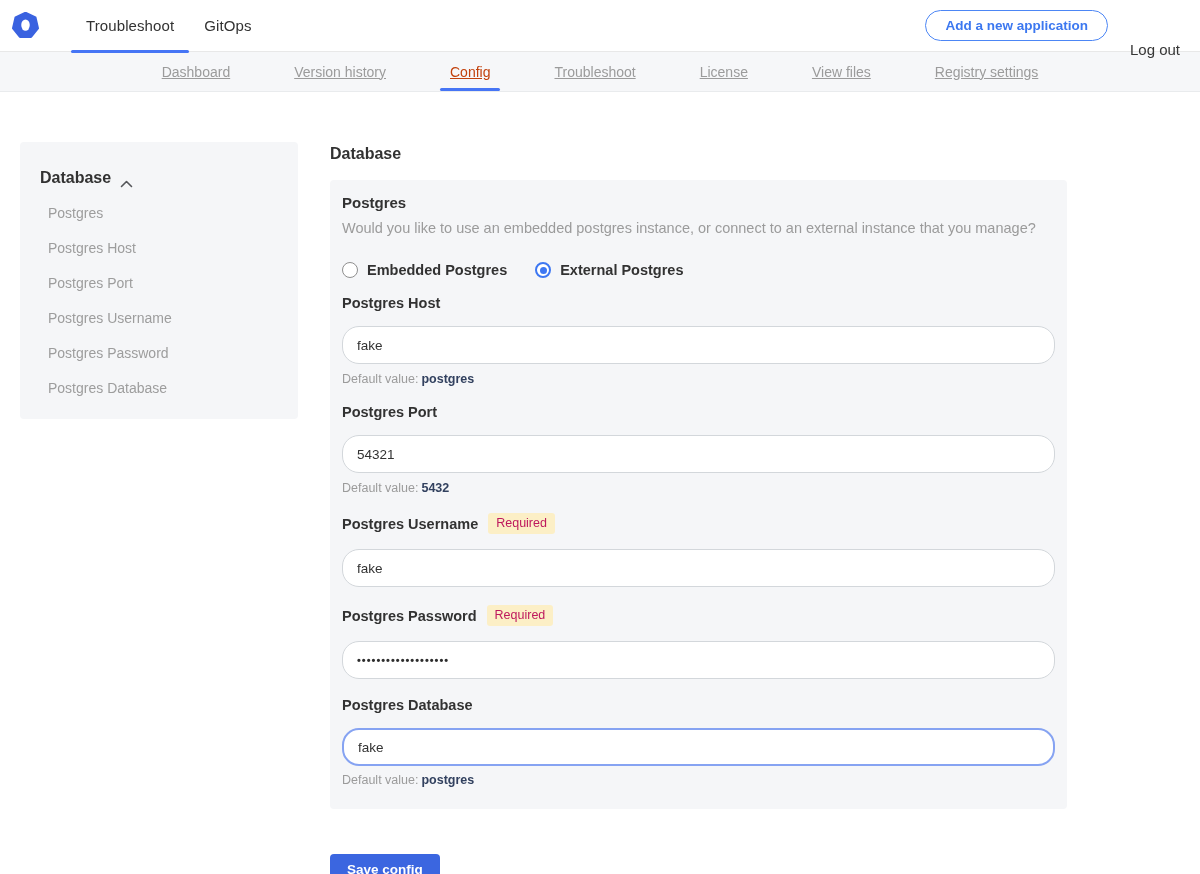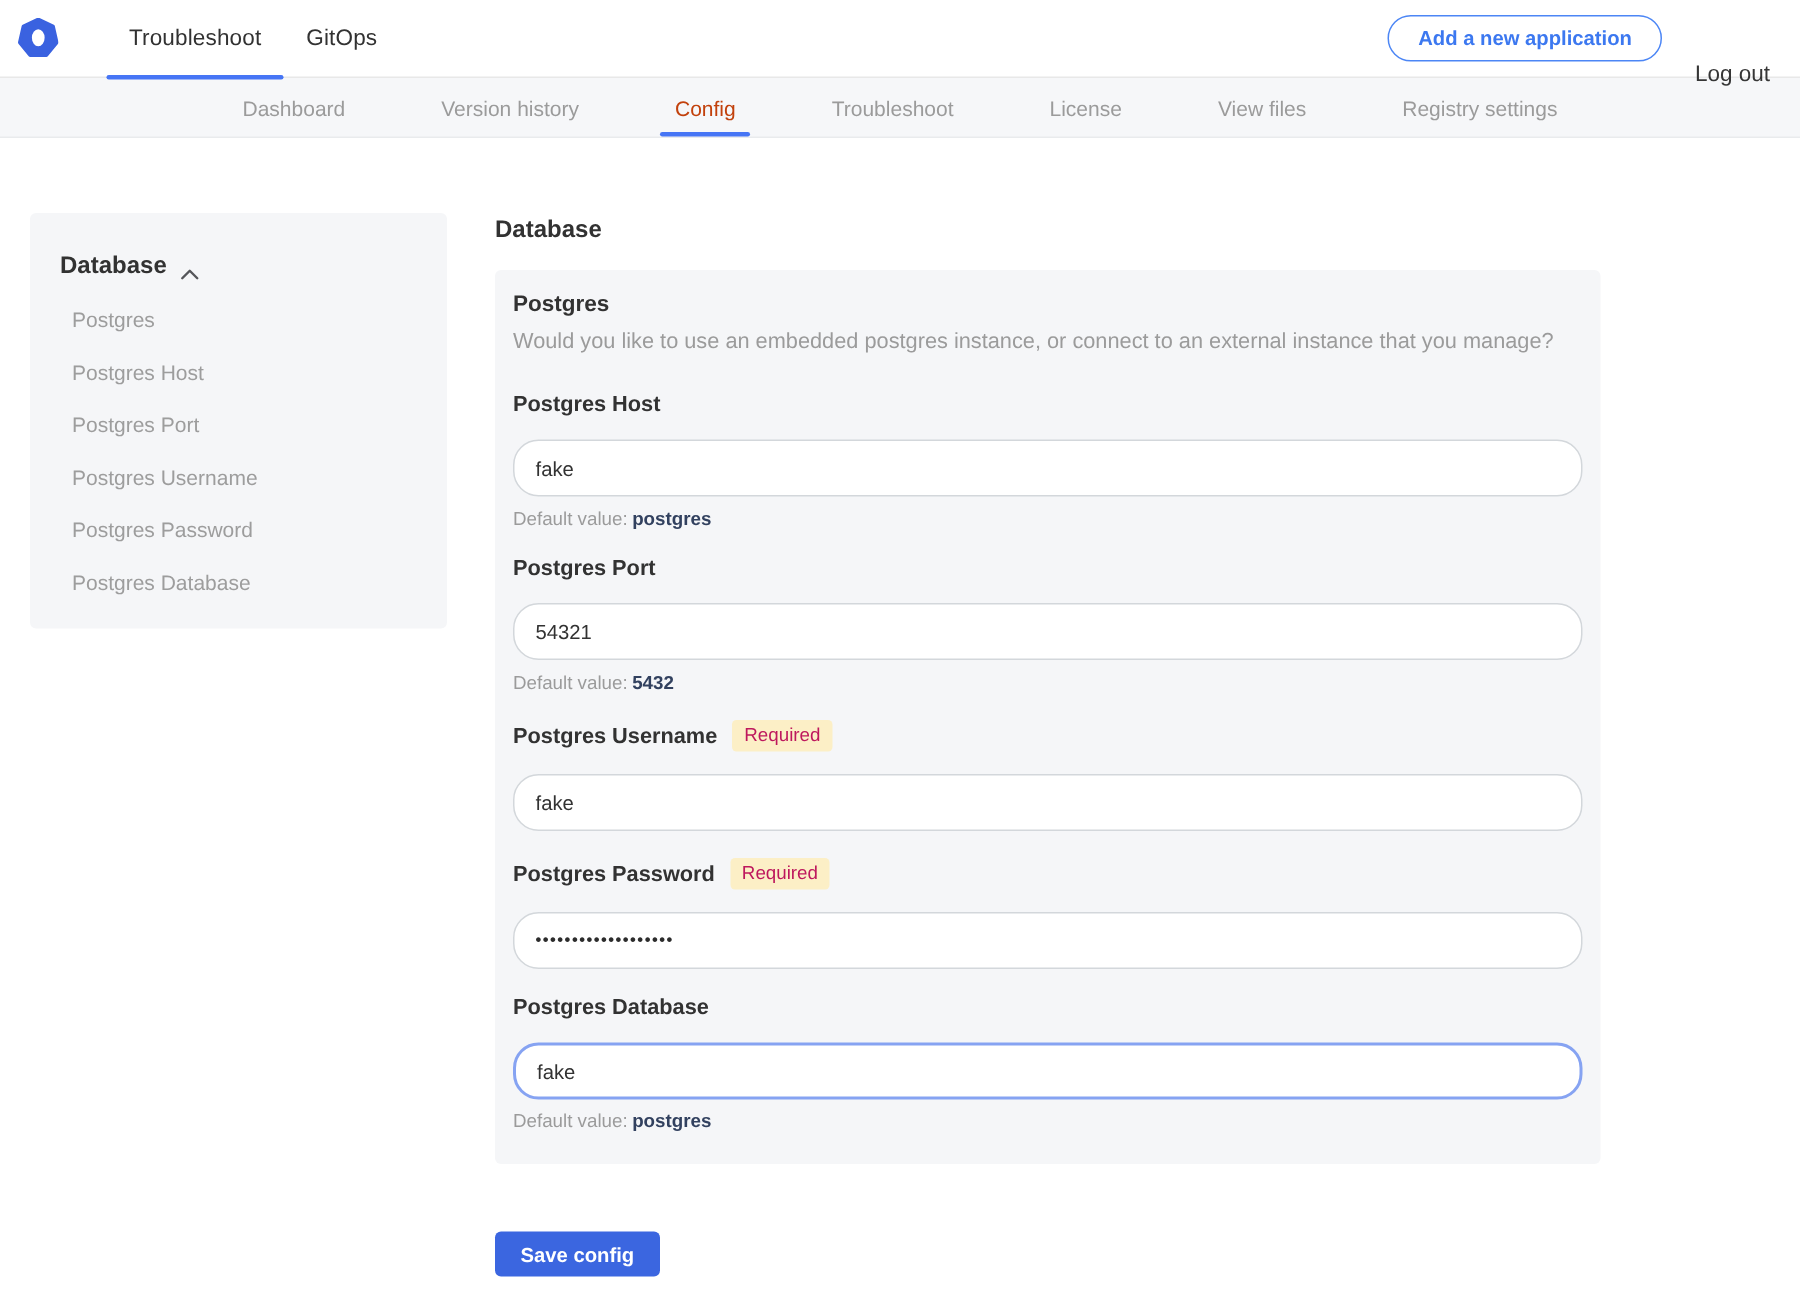--- a/index.html
+++ b/index.html
@@ -50,7 +50,7 @@
   }
   .sub-tab {
     position: relative; display: flex; align-items: center;
-    font-size: 14px; color: #9b9b9b; cursor: pointer; padding: 0 2px;
+    font-size: 14px; color: #9b9b9b; cursor: pointer; padding: 0 2px; text-decoration: underline;
   }
   .sub-tab.active { color: #c2410c; }
   .sub-tab.active::after {

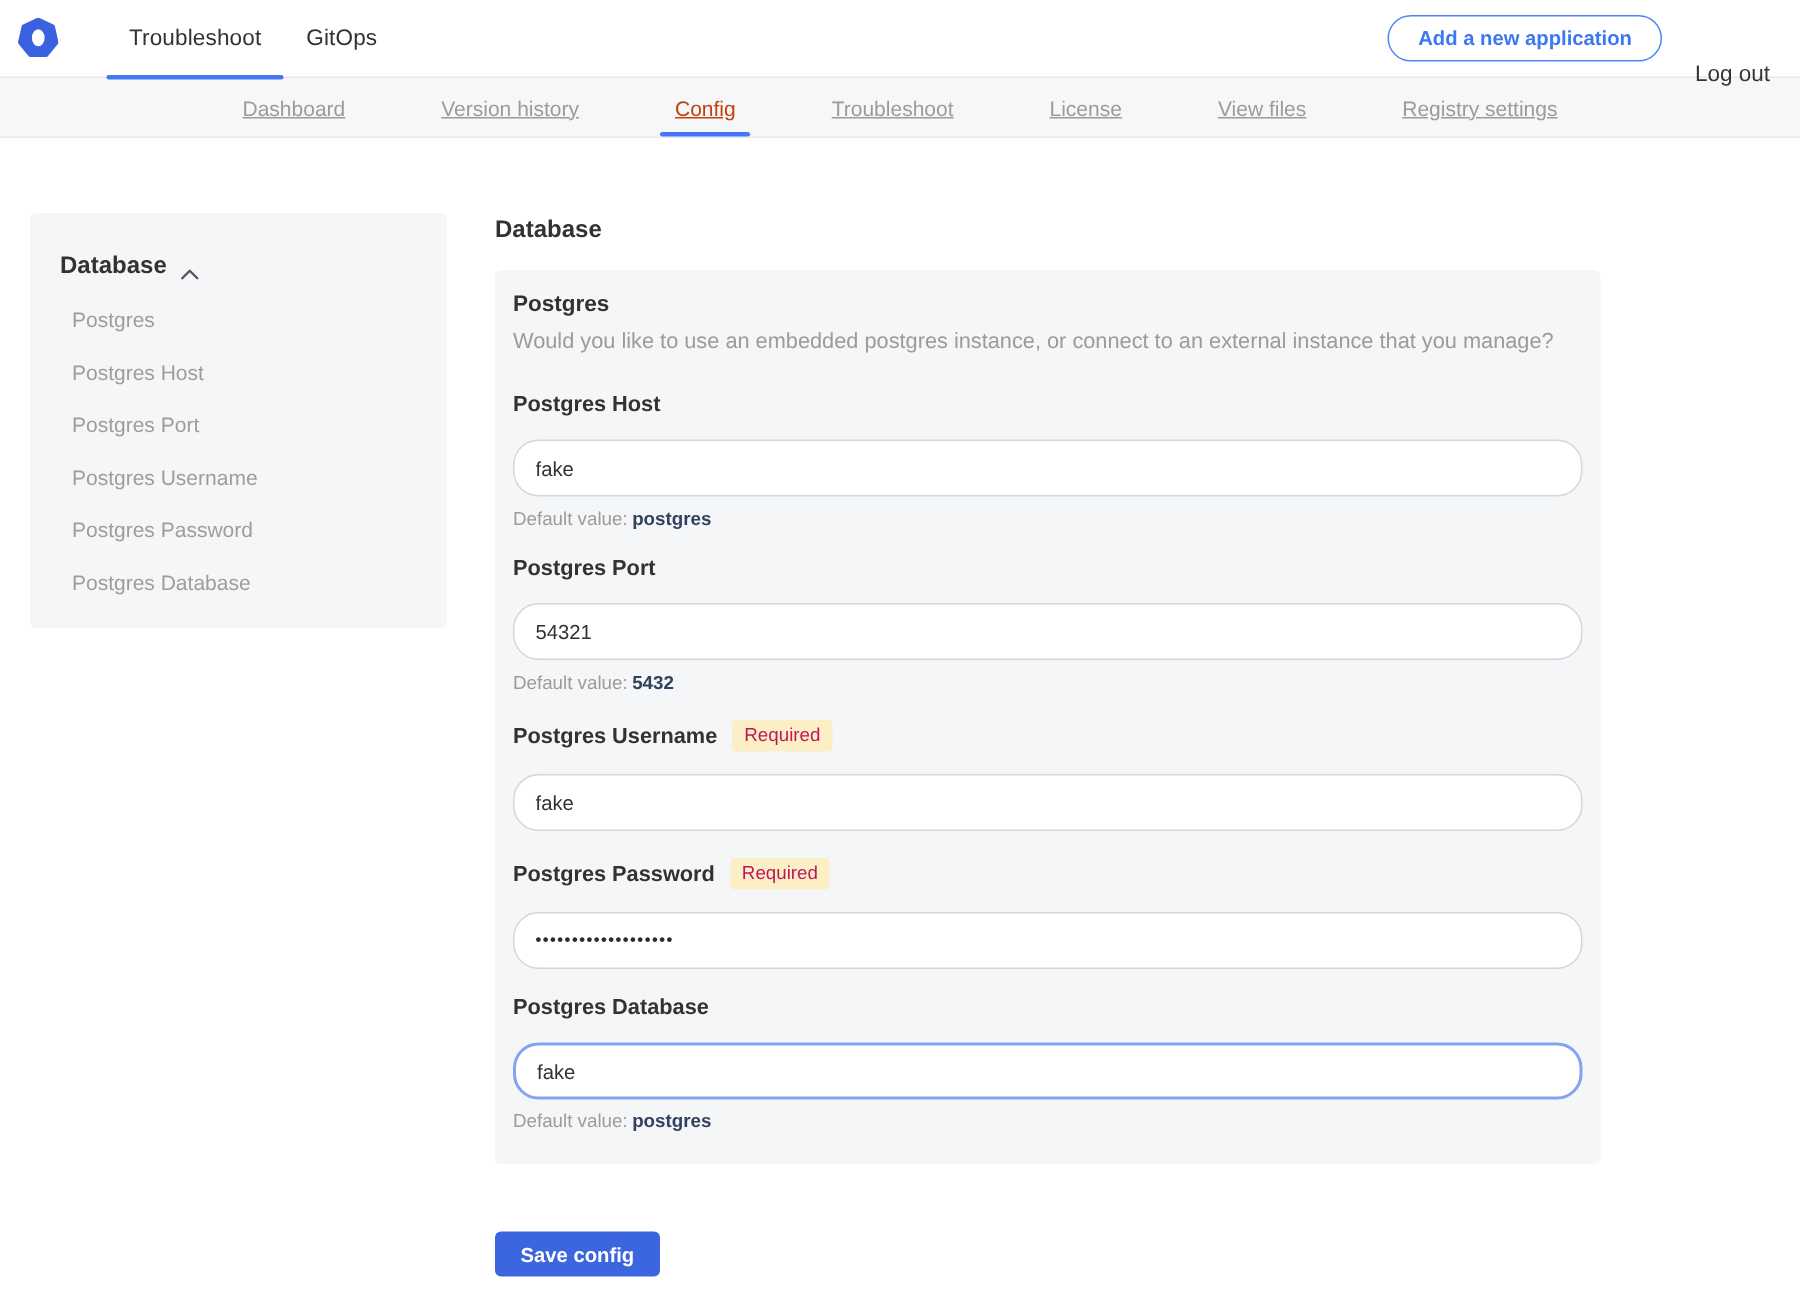--- a/index.html
+++ b/index.html
@@ -182,6 +182,16 @@
       <div class="group-name">Postgres</div>
       <div class="group-help">Would you like to use an embedded postgres instance, or connect to an external instance that you manage?</div>
 
+      <div class="radio-row">
+        <label class="radio-option">
+          <span class="radio-circle"></span>
+          <span class="radio-label">Embedded Postgres</span>
+        </label>
+        <label class="radio-option">
+          <span class="radio-circle checked"></span>
+          <span class="radio-label">External Postgres</span>
+        </label>
+      </div>
 
       <div>
         <div class="field-label-row">

